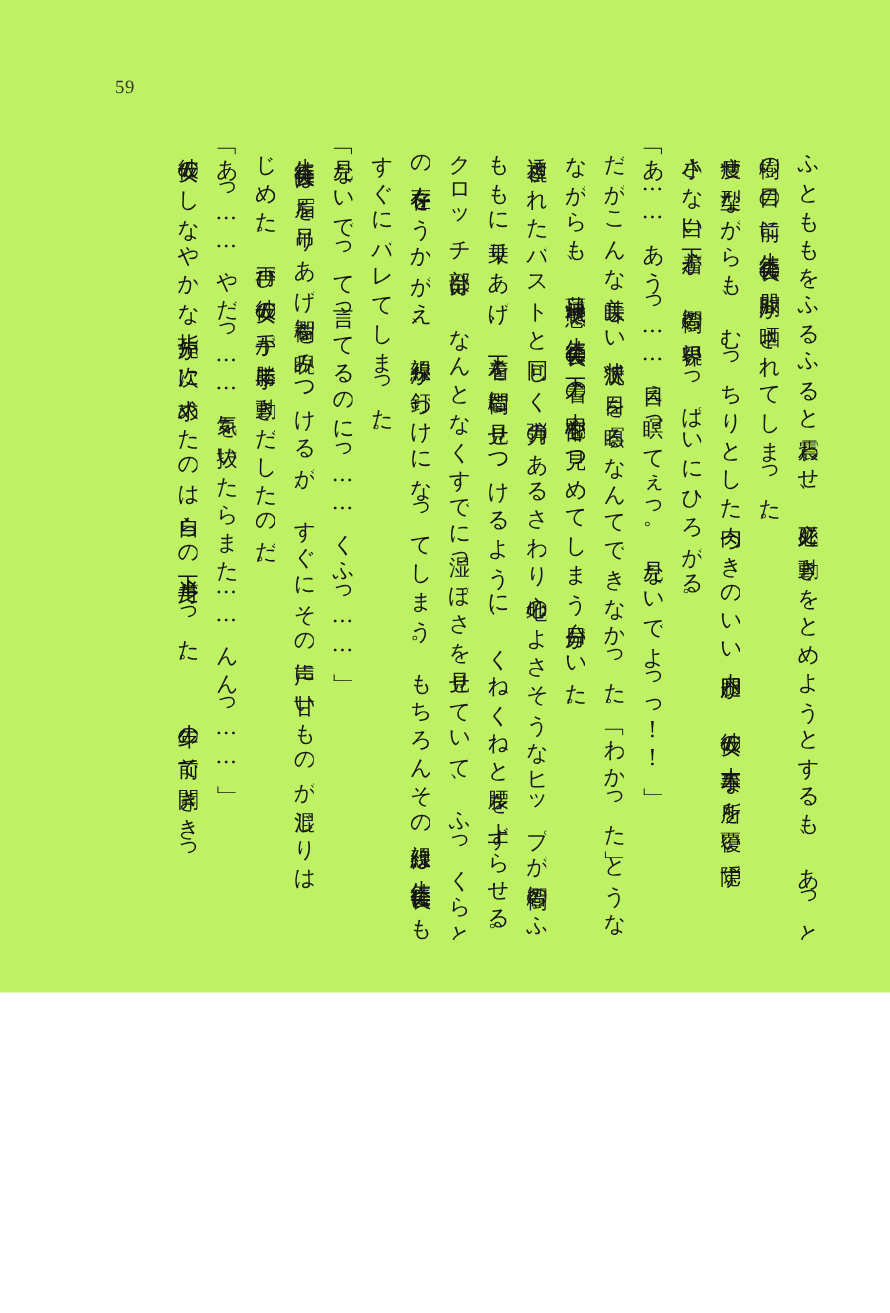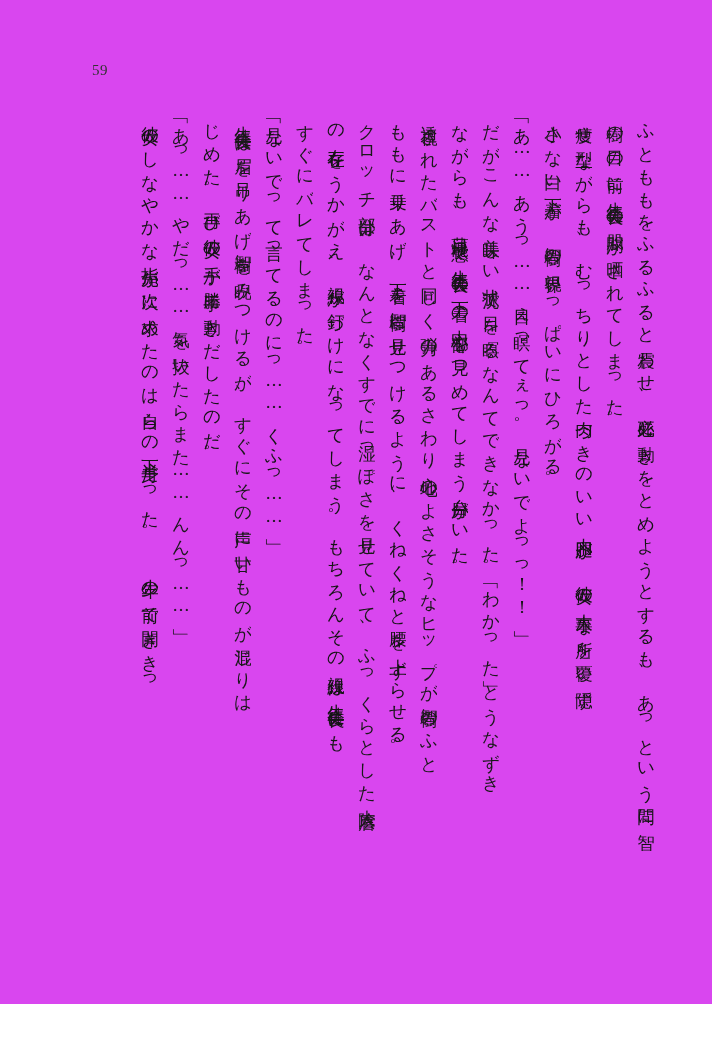--- a/index.html
+++ b/index.html
@@ -18,8 +18,8 @@
   .page {
     position: relative;
     width: 712px;
-    height: 1004px;
-    background: #d946ef;
+    height: 794px;
+    background: #bef264;
     box-sizing: border-box;
   }
 

